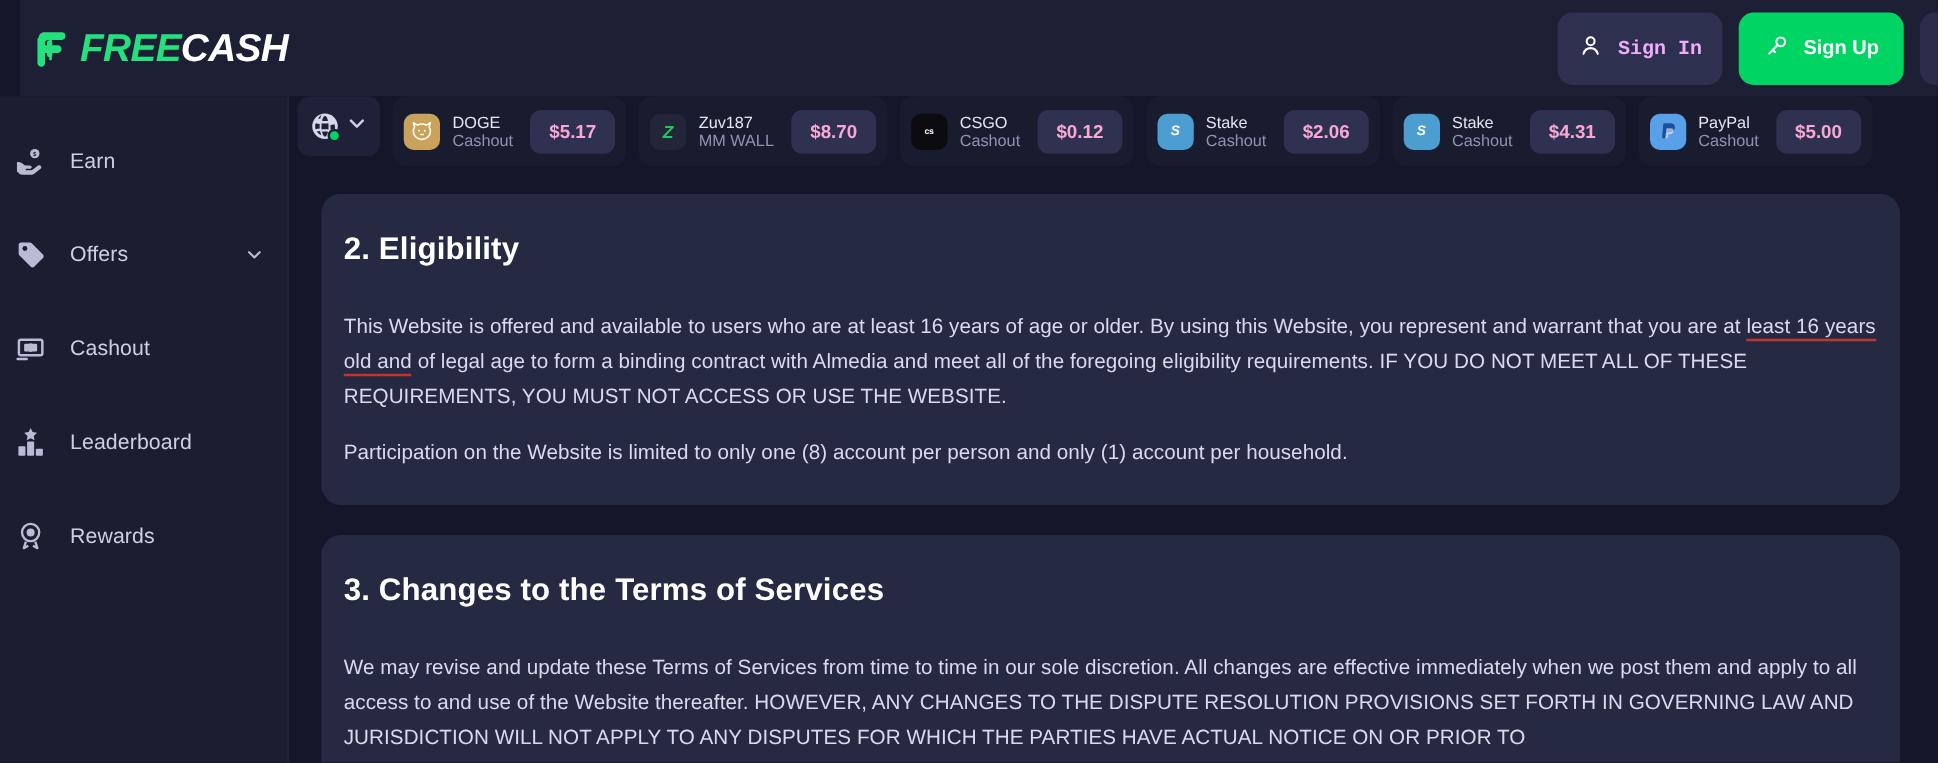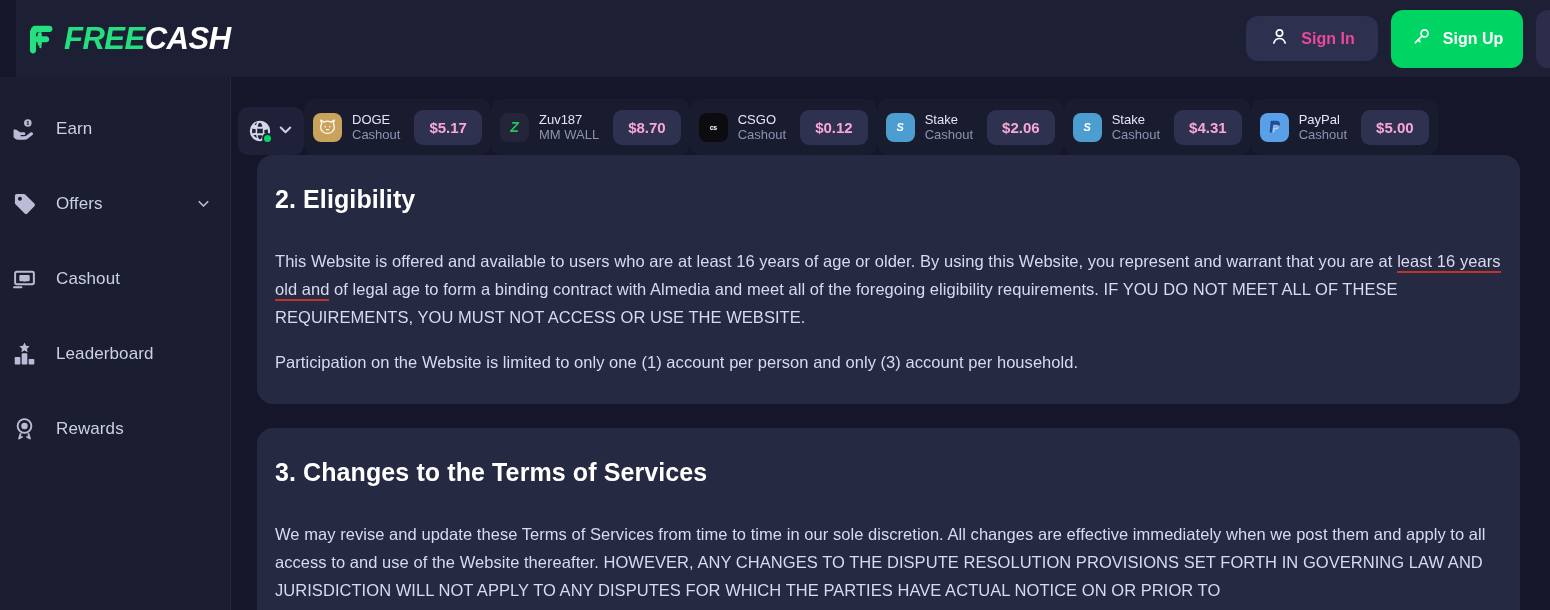--- a/index.html
+++ b/index.html
@@ -40,7 +40,7 @@
     cursor:pointer; border:none;
   }
   .btn-signin {
-    width:132px; height:45px; background:#2e3050; color:#ec4899;
+    width:132px; height:58px; background:#2e3050; color:#f0abfc;font-family:Liberation Mono, monospace;
   }
   .btn-signup {
     width:132px; height:58px; background:#00d563; color:#ffffff;

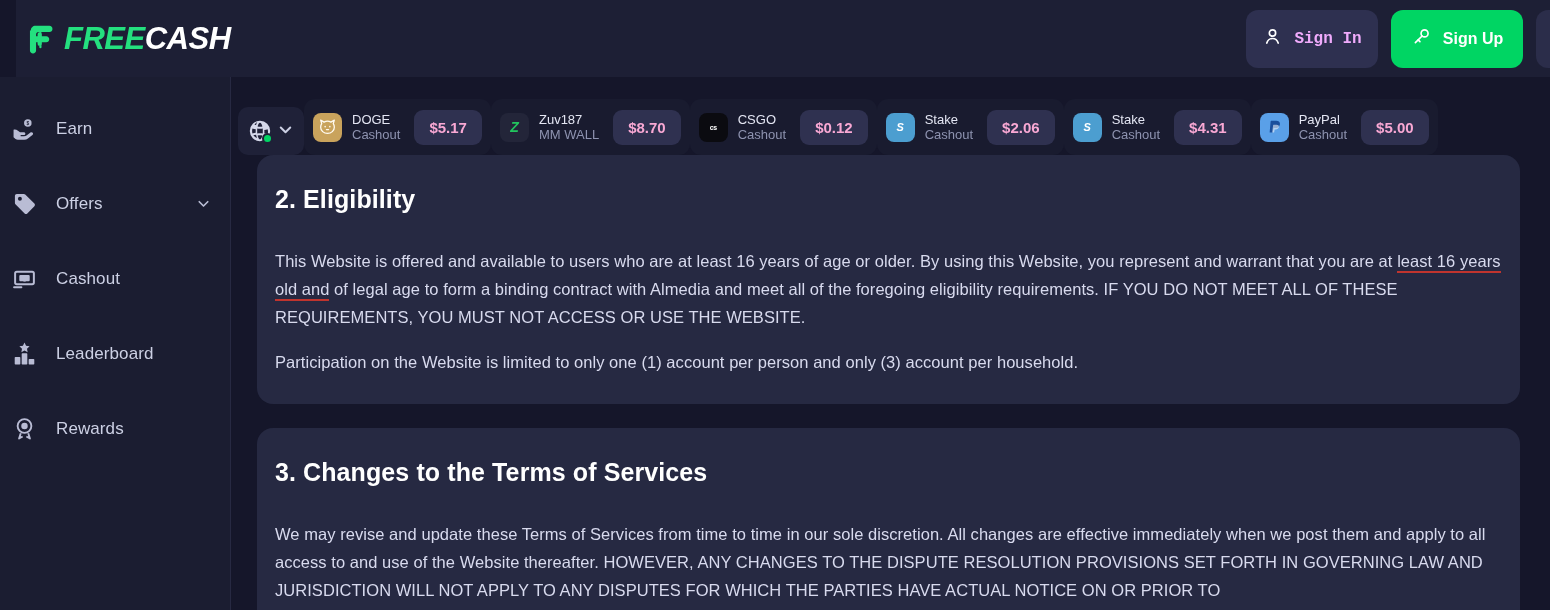--- a/index.html
+++ b/index.html
@@ -80,7 +80,7 @@
   .ticker {
     position:absolute; top:77px; left:227px; width:1323px; height:78px;
     background:#15162a;
-    display:flex; align-items:flex-end; 
+    display:flex; align-items:flex-start; gap:10px;
     padding-left:11px; overflow:hidden;
   }
   .lang-select {

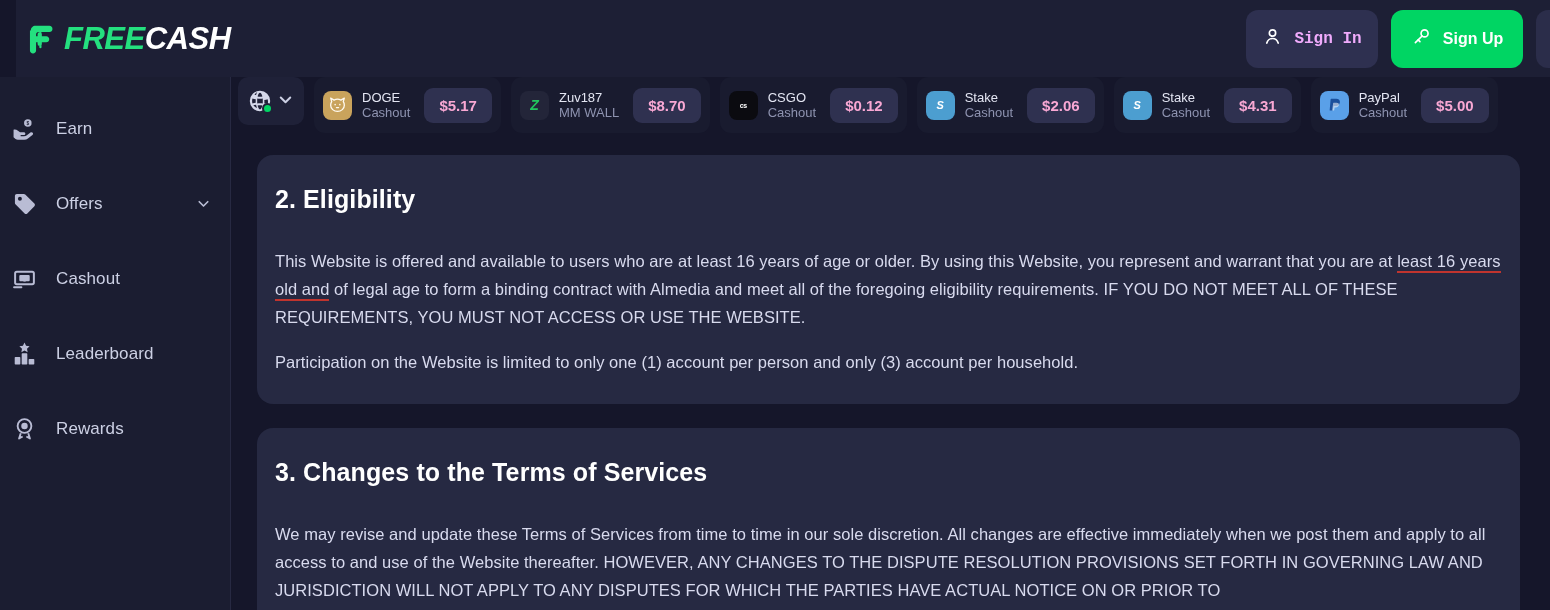--- a/index.html
+++ b/index.html
@@ -352,7 +352,7 @@
     <div class="card">
       <h2>2. Eligibility</h2>
       <p><span>This Website is offered and available to users who are at least 16 years of age or older. By using this Website, you represent and warrant that you are at </span><span class="underline-red">least 16 years old and</span><span> of legal age to form a binding contract with Almedia and meet all of the foregoing eligibility requirements. IF YOU DO NOT MEET ALL OF THESE REQUIREMENTS, YOU MUST NOT ACCESS OR USE THE WEBSITE.</span></p>
-      <p>Participation on the Website is limited to only one (1) account per person and only (3) account per household.</p>
+      <p>Participation on the Website is limited to only one (8) account per person and only (1) account per household.</p>
     </div>
 
     <div class="card">

